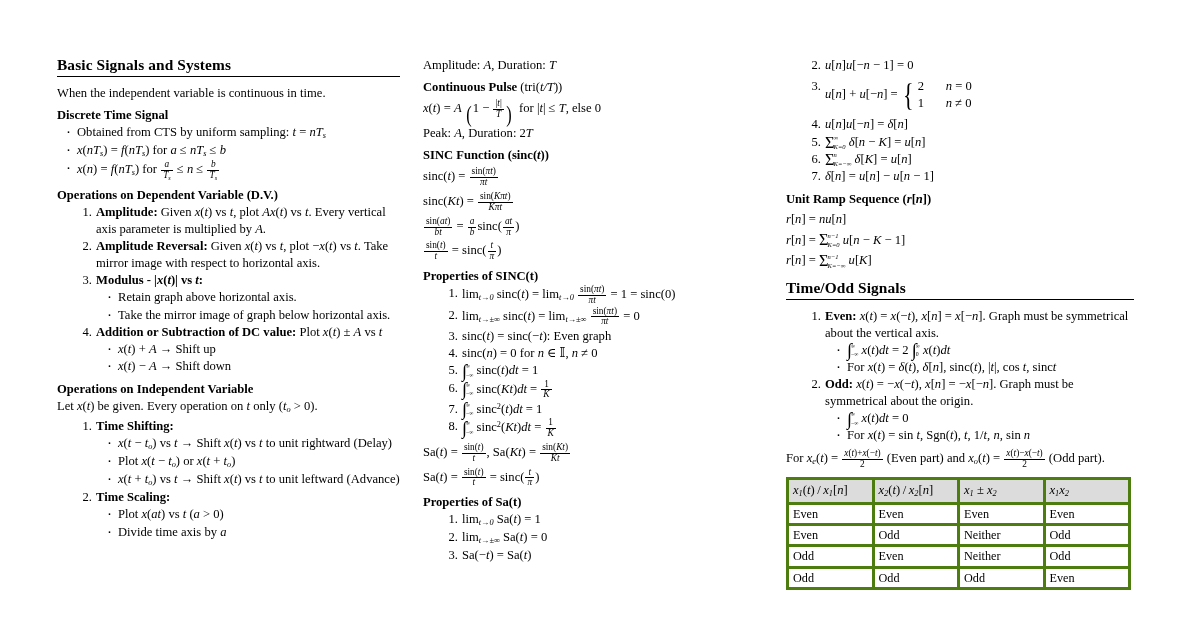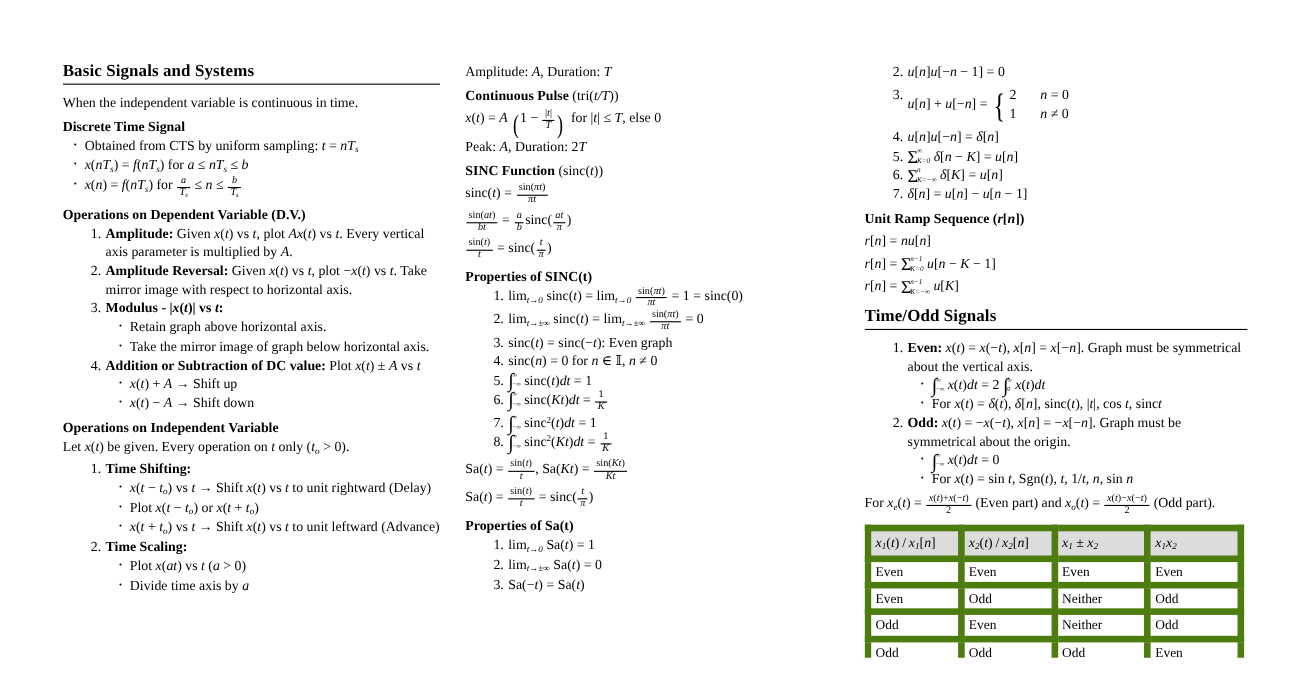--- a/index.html
+++ b/index.html
@@ -282,7 +282,7 @@
       <p class="eq"><span class="m">x</span>(<span class="m">t</span>) = <span class="m">A</span> <span class="pbig">(</span>1 − <span class="frac"><span class="n">|<span class="m">t</span>|</span><span class="d m">T</span></span><span class="pbig">)</span>&nbsp; for |<span class="m">t</span>| ≤ <span class="m">T</span>, else 0</p>
       <p class="body">Peak: <span class="m">A</span>, Duration: 2<span class="m">T</span></p>
 
-      <h2 class="sub"><span>SINC Function</span> <span style="font-weight:normal">(sinc(<span class="m">t</span>))</span></h2>
+      <h2 class="sub"><span>SINC Function</span> <span style="font-weight:bold">(sinc(<span class="m">t</span>))</span></h2>
       <p class="eq">sinc(<span class="m">t</span>) = <span class="frac"><span class="n">sin(<span class="m">πt</span>)</span><span class="d m">πt</span></span></p>
       <p class="eq"><span class="frac"><span class="n">sin(<span class="m">at</span>)</span><span class="d m">bt</span></span> = <span class="frac"><span class="n m">a</span><span class="d m">b</span></span>sinc(<span class="frac"><span class="n m">at</span><span class="d m">π</span></span>)</p>
       <p class="eq"><span class="frac"><span class="n">sin(<span class="m">t</span>)</span><span class="d m">t</span></span> = sinc(<span class="frac"><span class="n m">t</span><span class="d m">π</span></span>)</p>

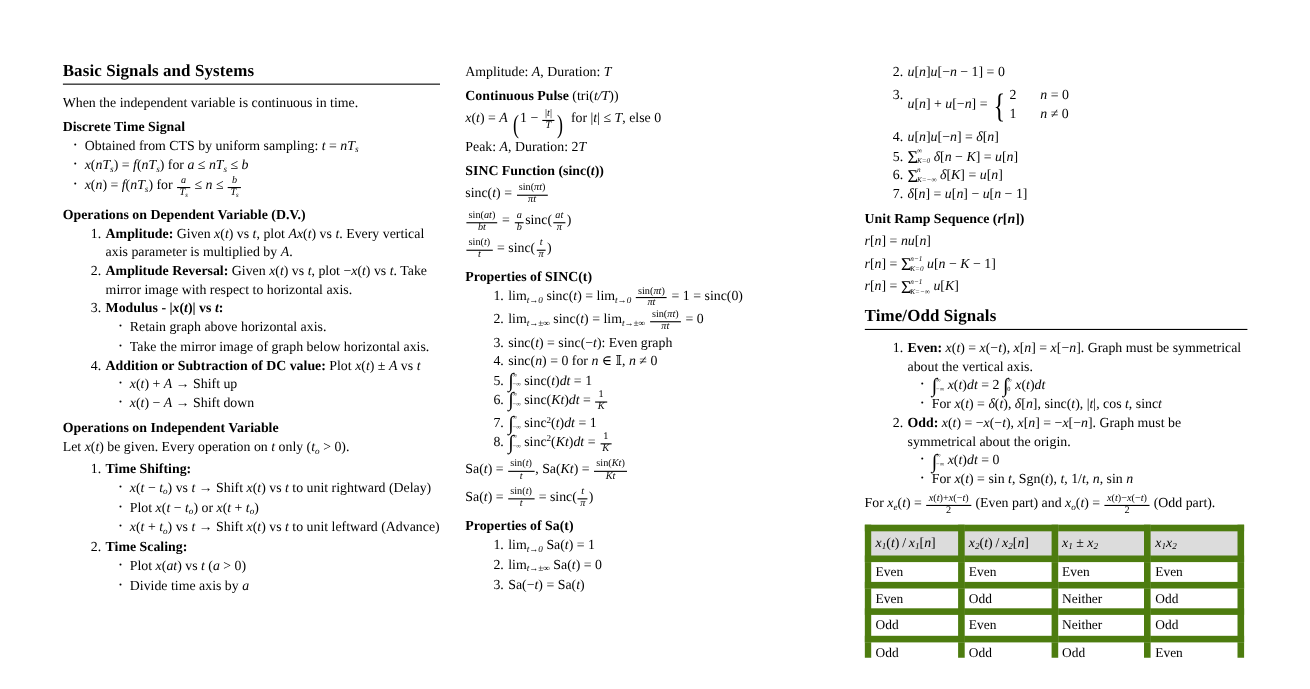--- a/index.html
+++ b/index.html
@@ -284,6 +284,7 @@
 
       <h2 class="sub"><span>SINC Function</span> <span style="font-weight:bold">(sinc(<span class="m">t</span>))</span></h2>
       <p class="eq">sinc(<span class="m">t</span>) = <span class="frac"><span class="n">sin(<span class="m">πt</span>)</span><span class="d m">πt</span></span></p>
+      <p class="eq">sinc(<span class="m">Kt</span>) = <span class="frac"><span class="n">sin(<span class="m">Kπt</span>)</span><span class="d m">Kπt</span></span></p>
       <p class="eq"><span class="frac"><span class="n">sin(<span class="m">at</span>)</span><span class="d m">bt</span></span> = <span class="frac"><span class="n m">a</span><span class="d m">b</span></span>sinc(<span class="frac"><span class="n m">at</span><span class="d m">π</span></span>)</p>
       <p class="eq"><span class="frac"><span class="n">sin(<span class="m">t</span>)</span><span class="d m">t</span></span> = sinc(<span class="frac"><span class="n m">t</span><span class="d m">π</span></span>)</p>
 

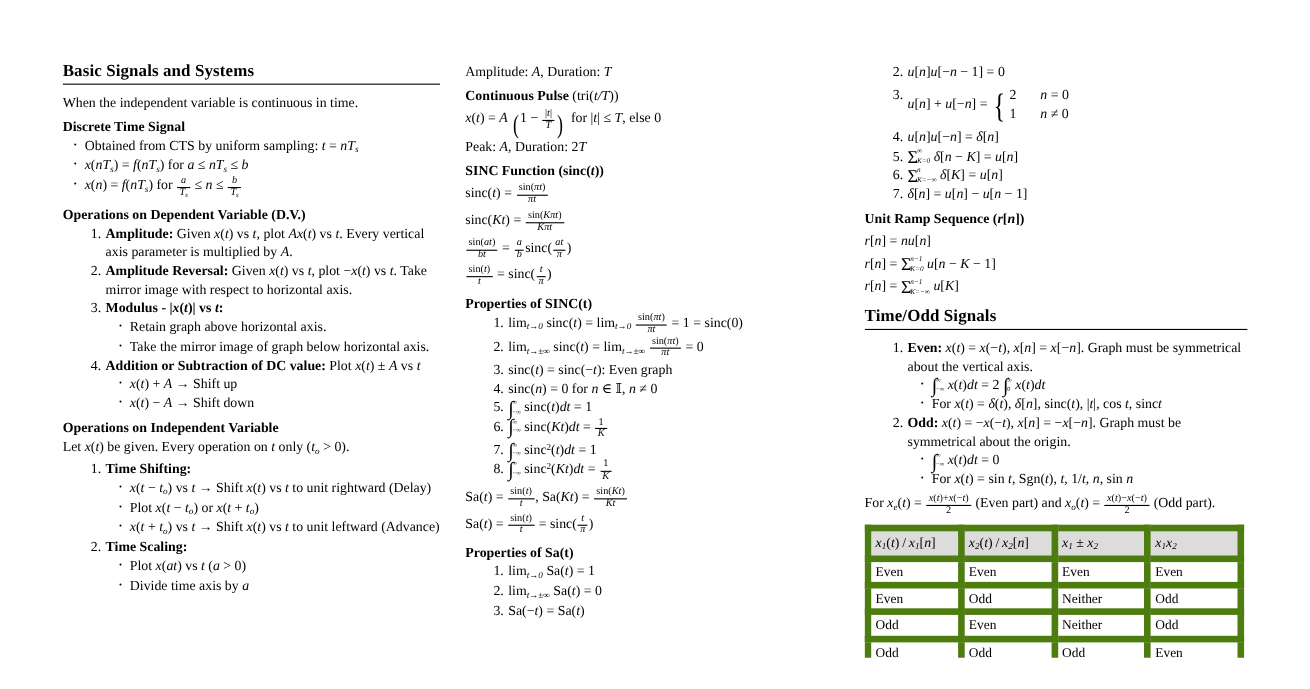--- a/index.html
+++ b/index.html
@@ -204,7 +204,7 @@
     table-layout: fixed;
   }
   table.parity th, table.parity td {
-    border: 6px solid #4d7c0f;
+    border: 3px solid #4d7c0f;
     font-size: 12.2px;
     padding: 1px 4px;
     text-align: left;

